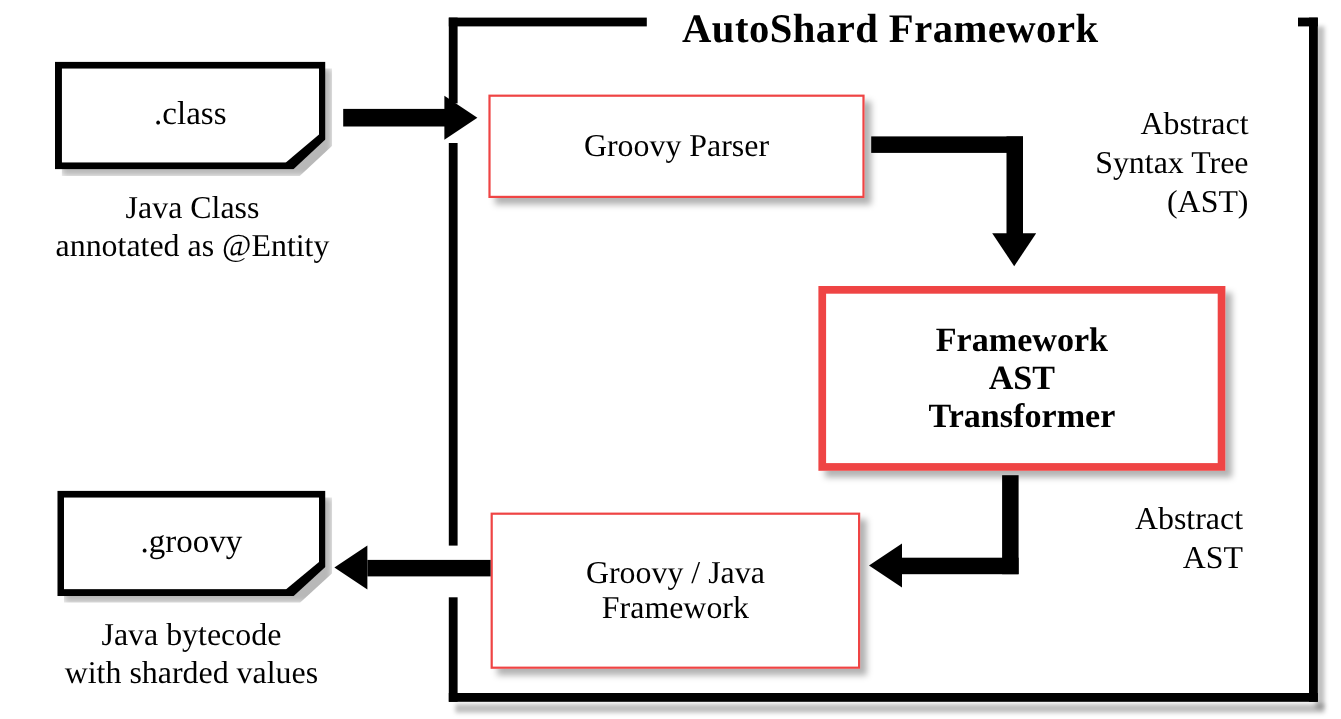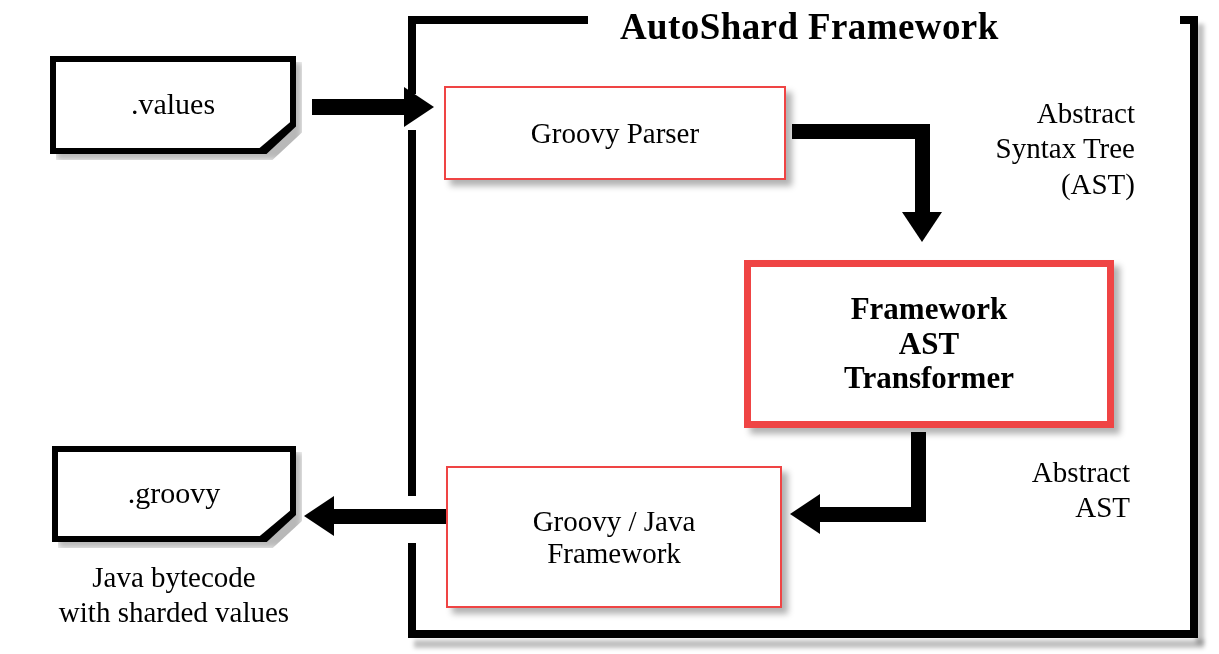--- a/index.html
+++ b/index.html
@@ -165,7 +165,7 @@
     <div class="doc-shadow" style="left:56px; top:62px; width:246px; height:98px;"></div>
     <div class="doc-shape" style="left:50px; top:56px; width:246px; height:98px;">
       <div class="doc-inner" style="left:6px; top:6px; width:234px; height:86px;"></div>
-      <div class="doc-text" style="left:0; top:33px;">.values</div>
+      <div class="doc-text" style="left:0; top:33px;">.class</div>
     </div>
   </div>
 

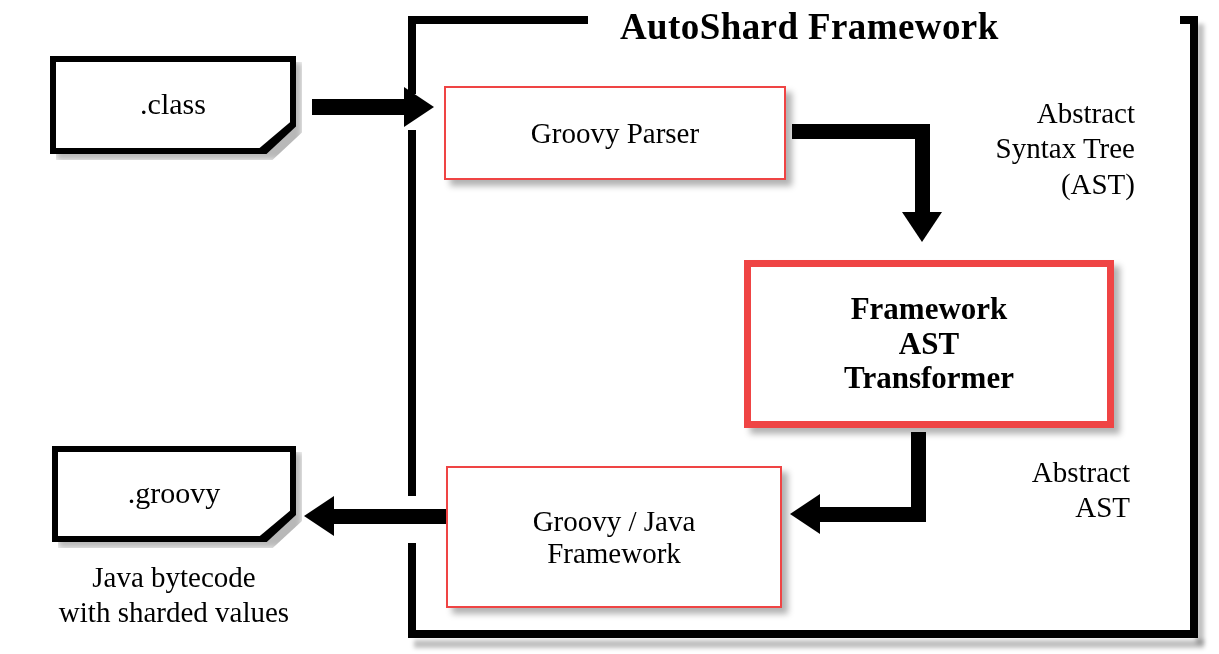--- a/index.html
+++ b/index.html
@@ -168,6 +168,8 @@
       <div class="doc-text" style="left:0; top:33px;">.class</div>
     </div>
   </div>
+  <div class="caption" style="left:0px; top:172px; width:350px;">Java Class
+annotated as @Entity</div>
 
   <div>
     <div class="doc-shadow" style="left:58px; top:452px; width:244px; height:96px;"></div>

